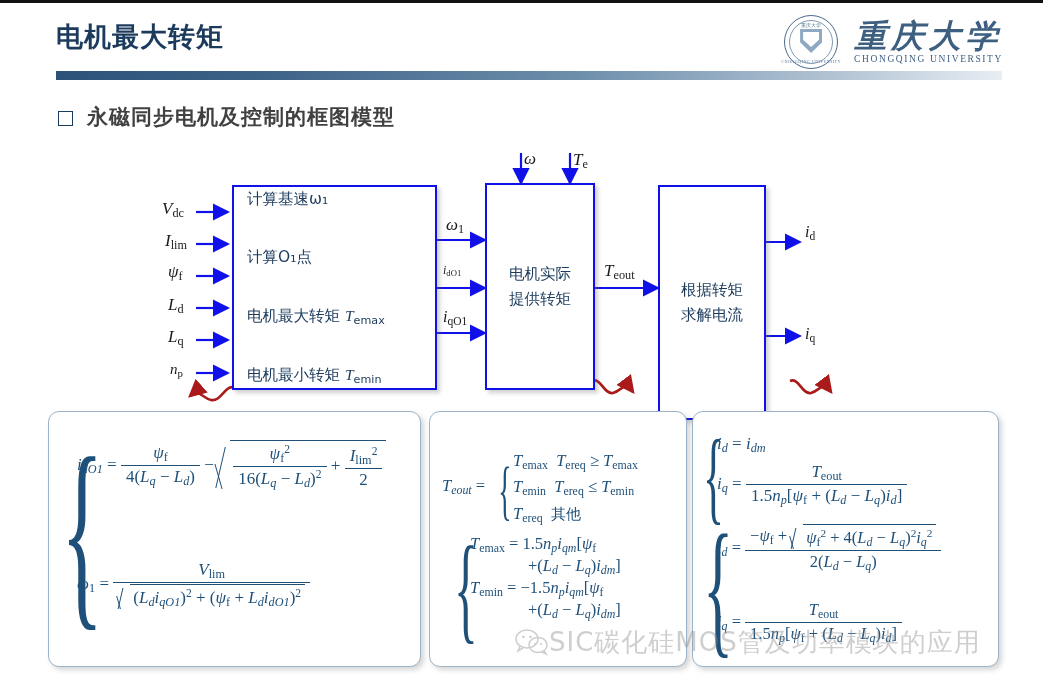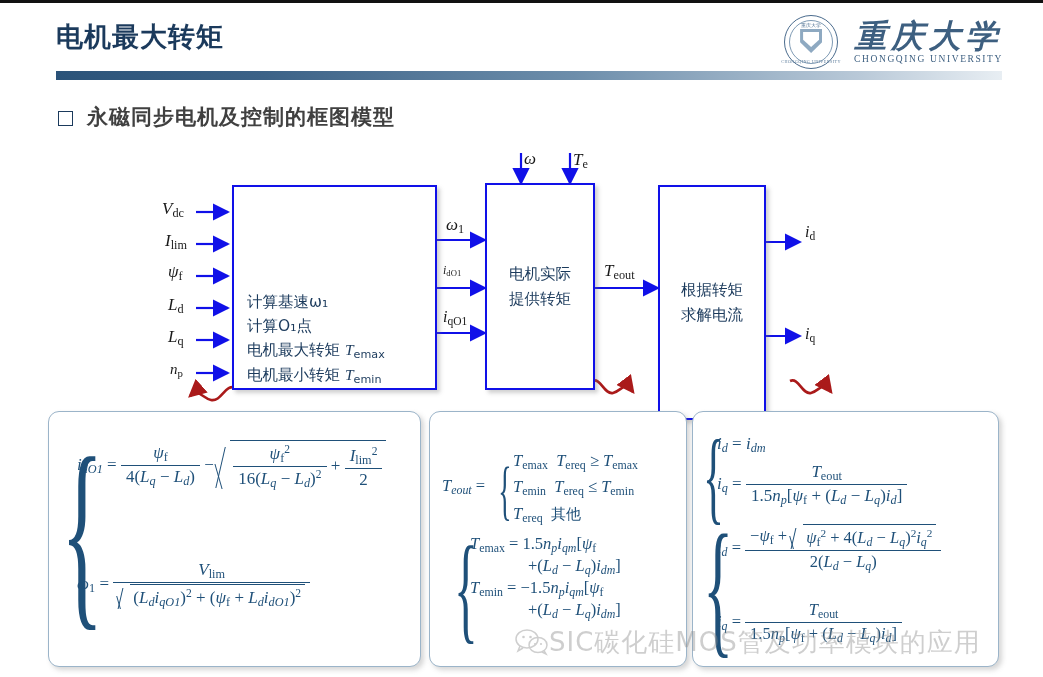--- a/index.html
+++ b/index.html
@@ -102,7 +102,7 @@
   }
   .box-lines{
     position:absolute;left:0;top:0;right:0;bottom:0;
-    display:flex;flex-direction:column;justify-content:flex-end;
+    display:flex;flex-direction:column;justify-content:space-between;
     padding-left:13px;
   }
   .box-line{

